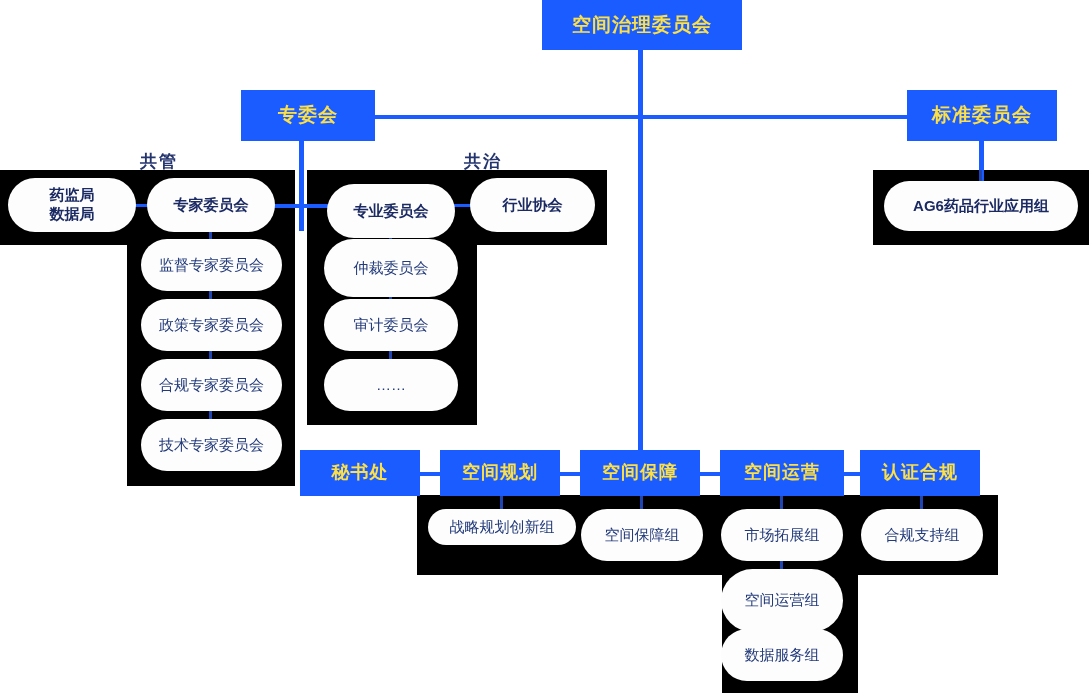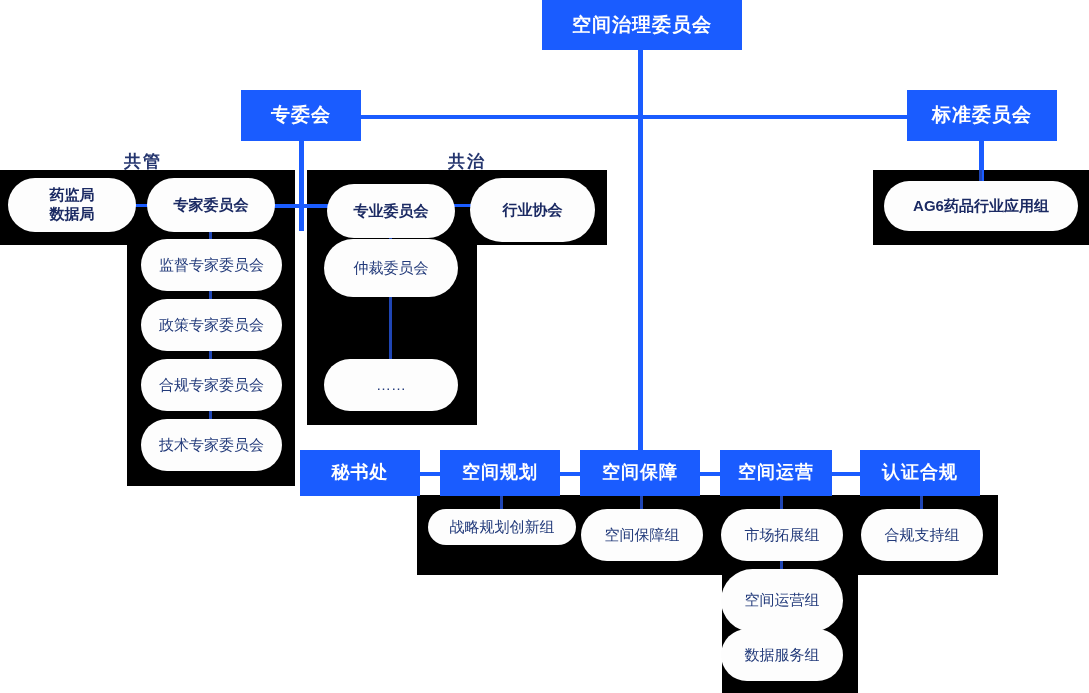--- a/index.html
+++ b/index.html
@@ -39,7 +39,7 @@
   .bluenode {
     position: absolute;
     background: #1a5cff;
-    color: #ffffff;
+    color: #fde047;
     display: flex;
     align-items: center;
     justify-content: center;

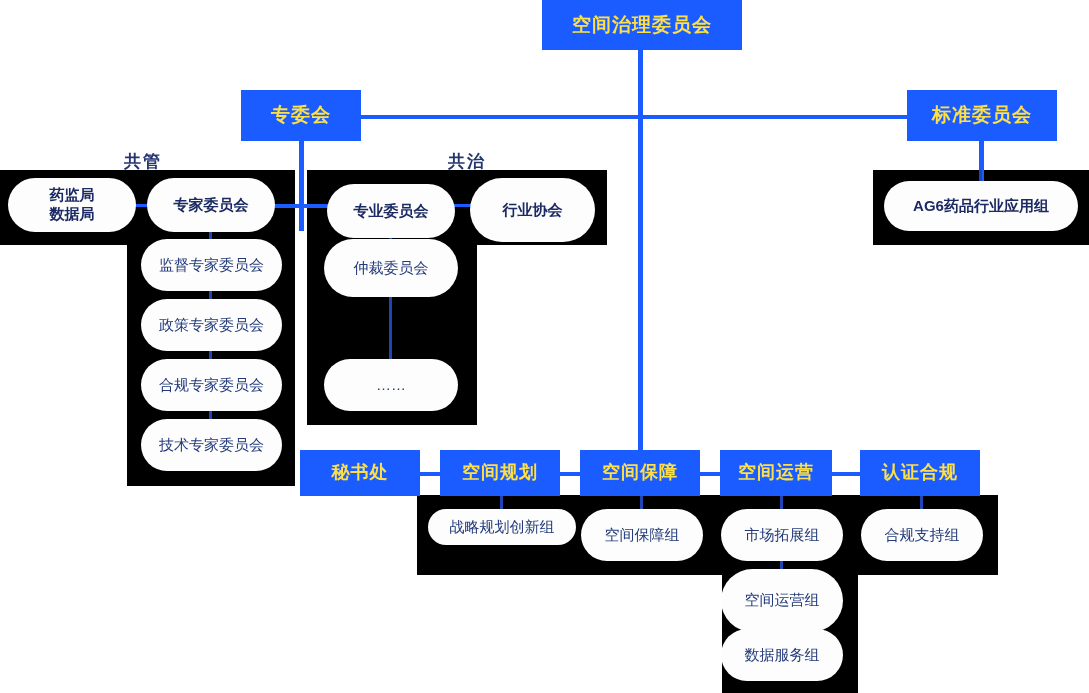--- a/index.html
+++ b/index.html
@@ -134,7 +134,7 @@
 
   <div class="bluenode" style="left:542px; top:0px; width:200px; height:50px; font-size:19px;">空间治理委员会</div>
 
-  <div class="bluenode" style="left:241px; top:90px; width:120px; height:51px; font-size:19px;">专委会</div>
+  <div class="bluenode" style="left:241px; top:90px; width:134px; height:51px; font-size:19px;">专委会</div>
 
   <div class="bluenode" style="left:907px; top:90px; width:150px; height:51px; font-size:19px;">标准委员会</div>
 

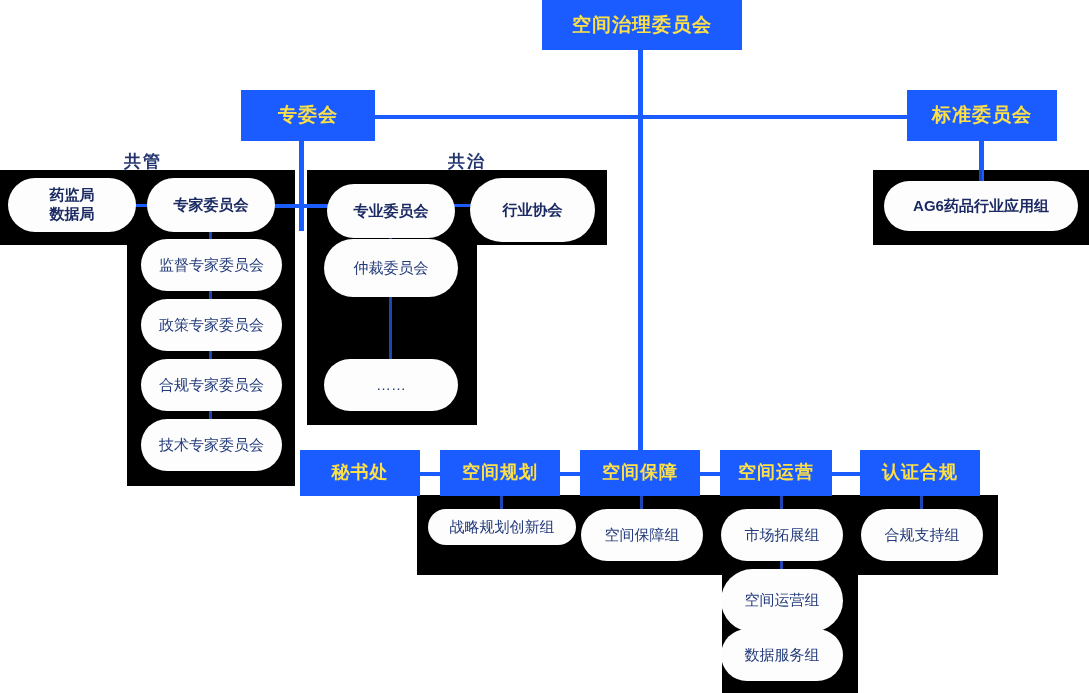--- a/index.html
+++ b/index.html
@@ -79,7 +79,7 @@
     font-size: 17px;
     letter-spacing: 2px;
     z-index: 3;
-    text-align: center;
+    text-align: right;
     white-space: nowrap;
   }
 </style>

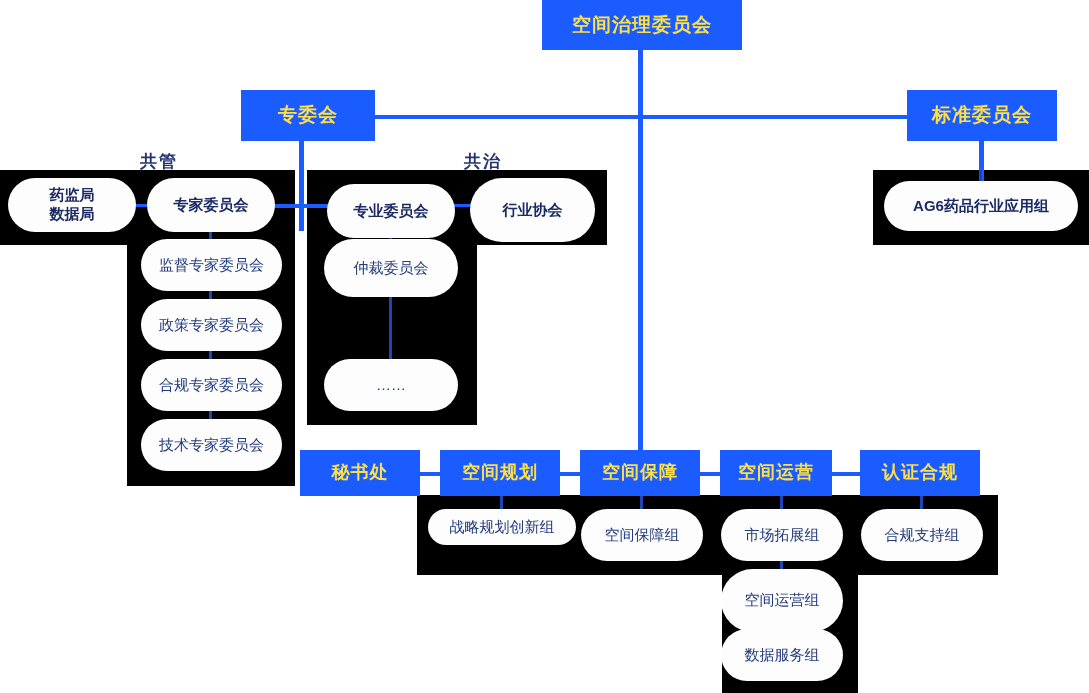--- a/index.html
+++ b/index.html
@@ -159,7 +159,7 @@
   <div class="pill" style="left:141px; top:419px; width:141px; height:52px;">技术专家委员会</div>
 
   <div class="pill bold" style="left:327px; top:178px; width:128px; height:54px;margin-top:6px;">专业委员会</div>
-  <div class="pill bold" style="left:470px; top:178px; width:125px; height:64px;">行业协会</div>
+  <div class="pill bold" style="left:470px; top:178px; width:125px; height:54px;">行业协会</div>
 
   <div class="pill" style="left:324px; top:239px; width:134px; height:58px;">仲裁委员会</div>
   <div class="pill" style="left:324px; top:359px; width:134px; height:52px;">……</div>

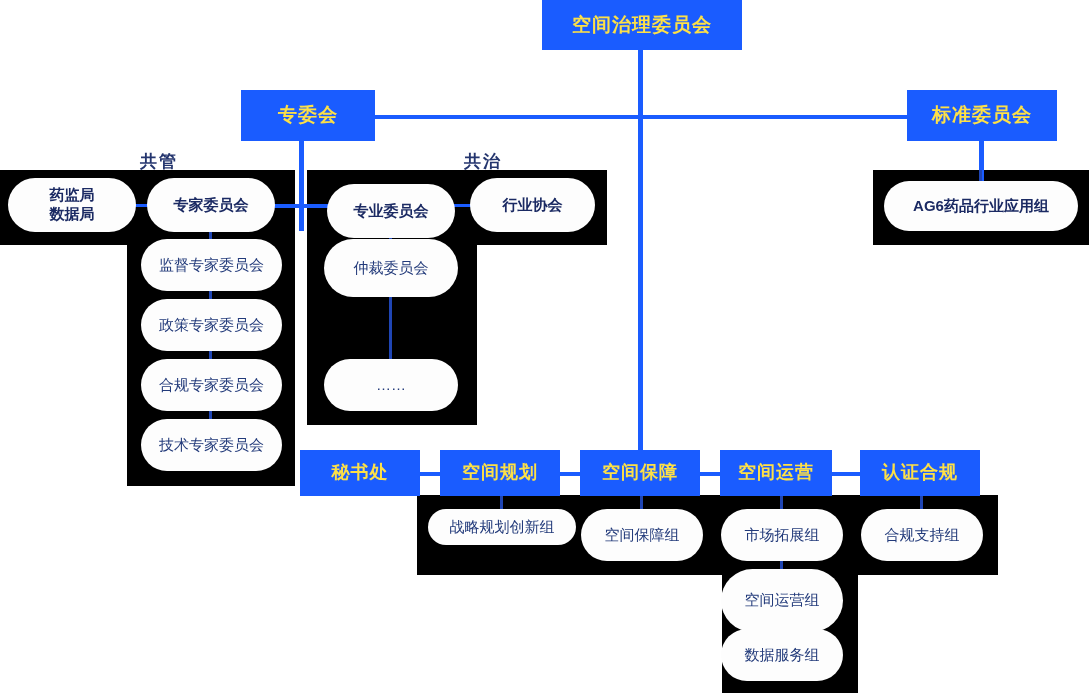--- a/index.html
+++ b/index.html
@@ -162,6 +162,7 @@
   <div class="pill bold" style="left:470px; top:178px; width:125px; height:54px;">行业协会</div>
 
   <div class="pill" style="left:324px; top:239px; width:134px; height:58px;">仲裁委员会</div>
+  <div class="pill" style="left:324px; top:299px; width:134px; height:52px;">审计委员会</div>
   <div class="pill" style="left:324px; top:359px; width:134px; height:52px;">……</div>
 
   <div class="pill bold" style="left:884px; top:181px; width:194px; height:50px;">AG6药品行业应用组</div>

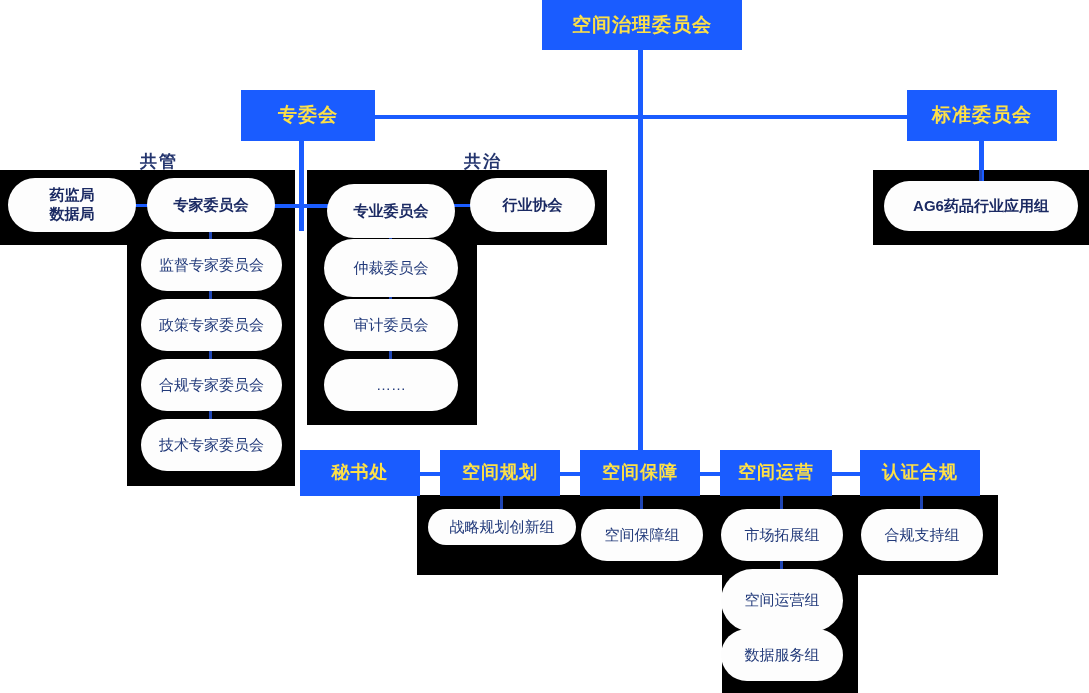--- a/index.html
+++ b/index.html
@@ -141,7 +141,7 @@
   <div class="bluenode" style="left:300px; top:450px; width:120px; height:46px; font-size:18px;">秘书处</div>
   <div class="bluenode" style="left:440px; top:450px; width:120px; height:46px; font-size:18px;">空间规划</div>
   <div class="bluenode" style="left:580px; top:450px; width:120px; height:46px; font-size:18px;">空间保障</div>
-  <div class="bluenode" style="left:720px; top:450px; width:112px; height:46px; font-size:18px;">空间运营</div>
+  <div class="bluenode" style="left:720px; top:450px; width:124px; height:46px; font-size:18px;">空间运营</div>
   <div class="bluenode" style="left:860px; top:450px; width:120px; height:46px; font-size:18px;">认证合规</div>
 
   <div class="caption" style="left:108px; top:150px; width:70px;">共管</div>

